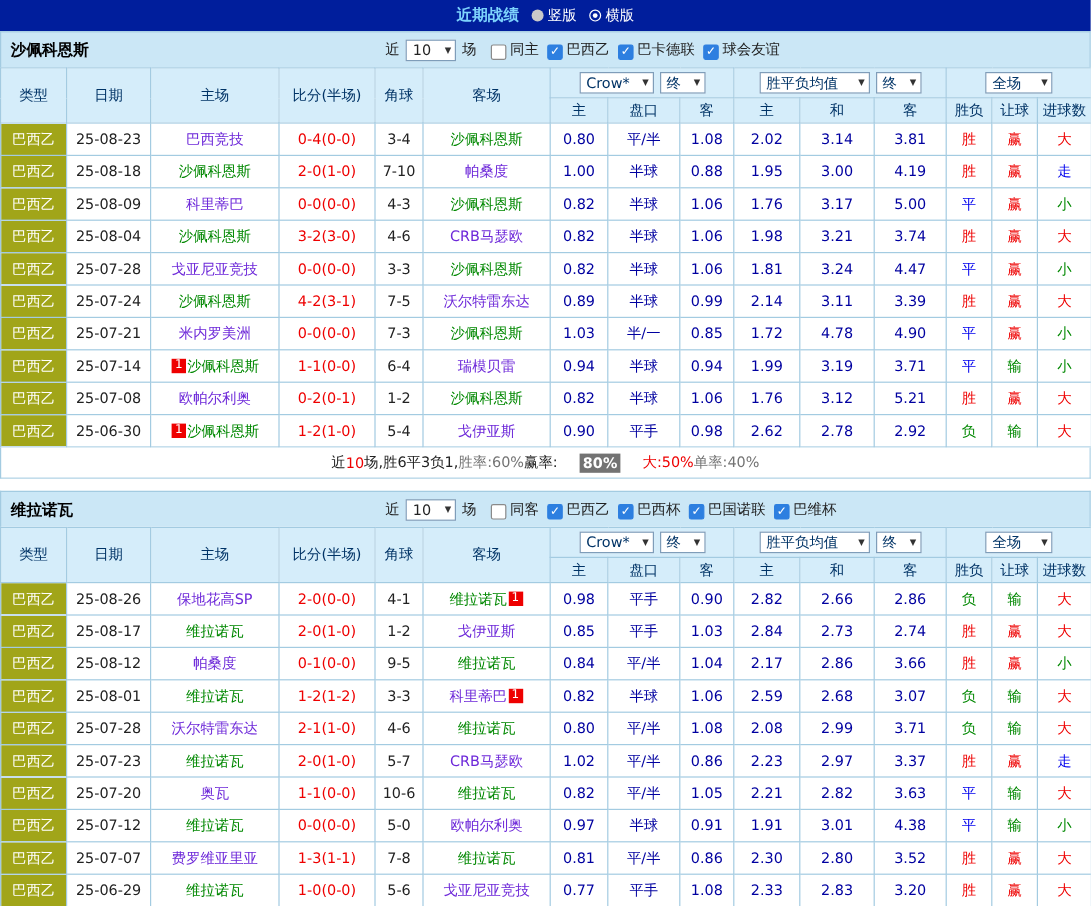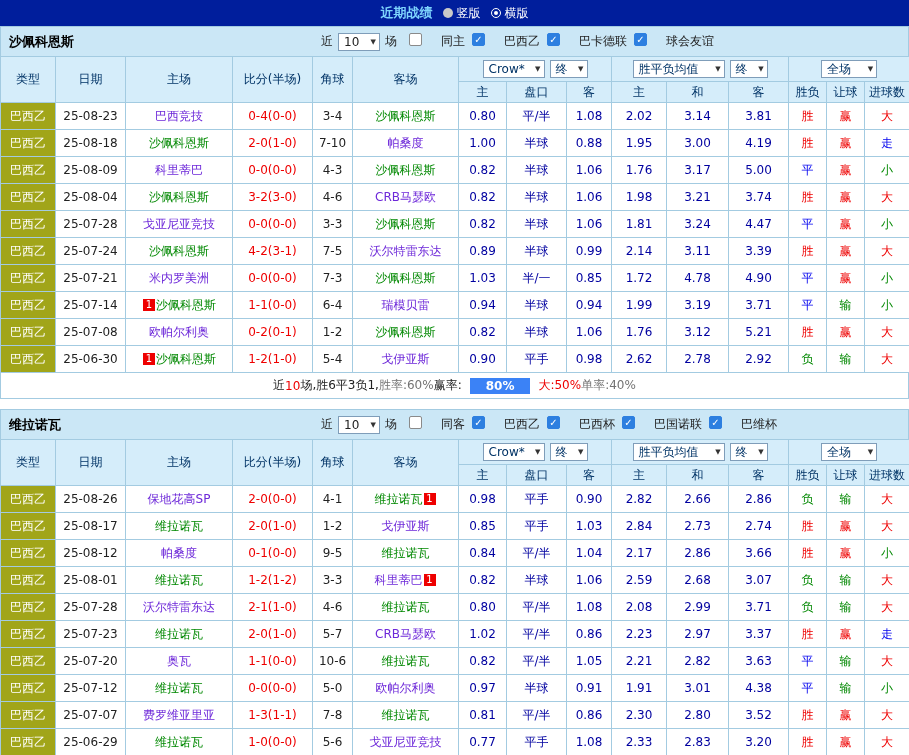--- a/index.html
+++ b/index.html
@@ -22,7 +22,7 @@
 .sel-fin{min-width:38px}
 .sel-avg{min-width:92px}
 .sel-scope{min-width:56px}
-.cb-wrap{display:inline-flex;align-items:flex-start;gap:19px;margin-left:7px;cursor:pointer}
+.cb-wrap{display:inline-flex;align-items:flex-end;gap:3px;margin-left:7px;cursor:pointer}
 .cb{width:13px;height:13px;border:1px solid #8A8A8A;background:#fff;display:inline-block;border-radius:2px}
 .cb.checked{background:#2D7FE0;border-color:#2D7FE0}
 .cb.checked::after{content:"✓";color:#fff;font-size:10px;line-height:11px;display:block;text-align:center}

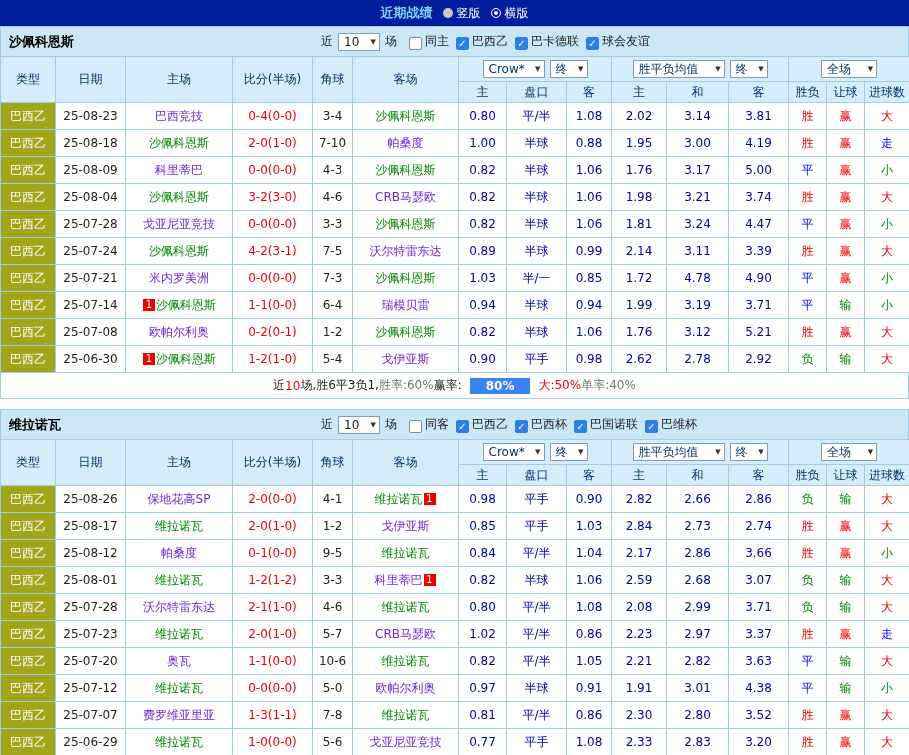--- a/index.html
+++ b/index.html
@@ -48,7 +48,7 @@
 .sm-blk{color:#222}
 .sm-red{color:#EE0000}
 .sm-blue{color:#737373}
-.sm-chip{background:#3b82f6;color:#fff;font-weight:bold;padding:1px 16px;margin:0 8px}
+.sm-chip{background:#737373;color:#fff;font-weight:bold;padding:1px 3px;margin:0 18px}
 .gap{height:10px;background:#fff}
 </style>
 </head>

